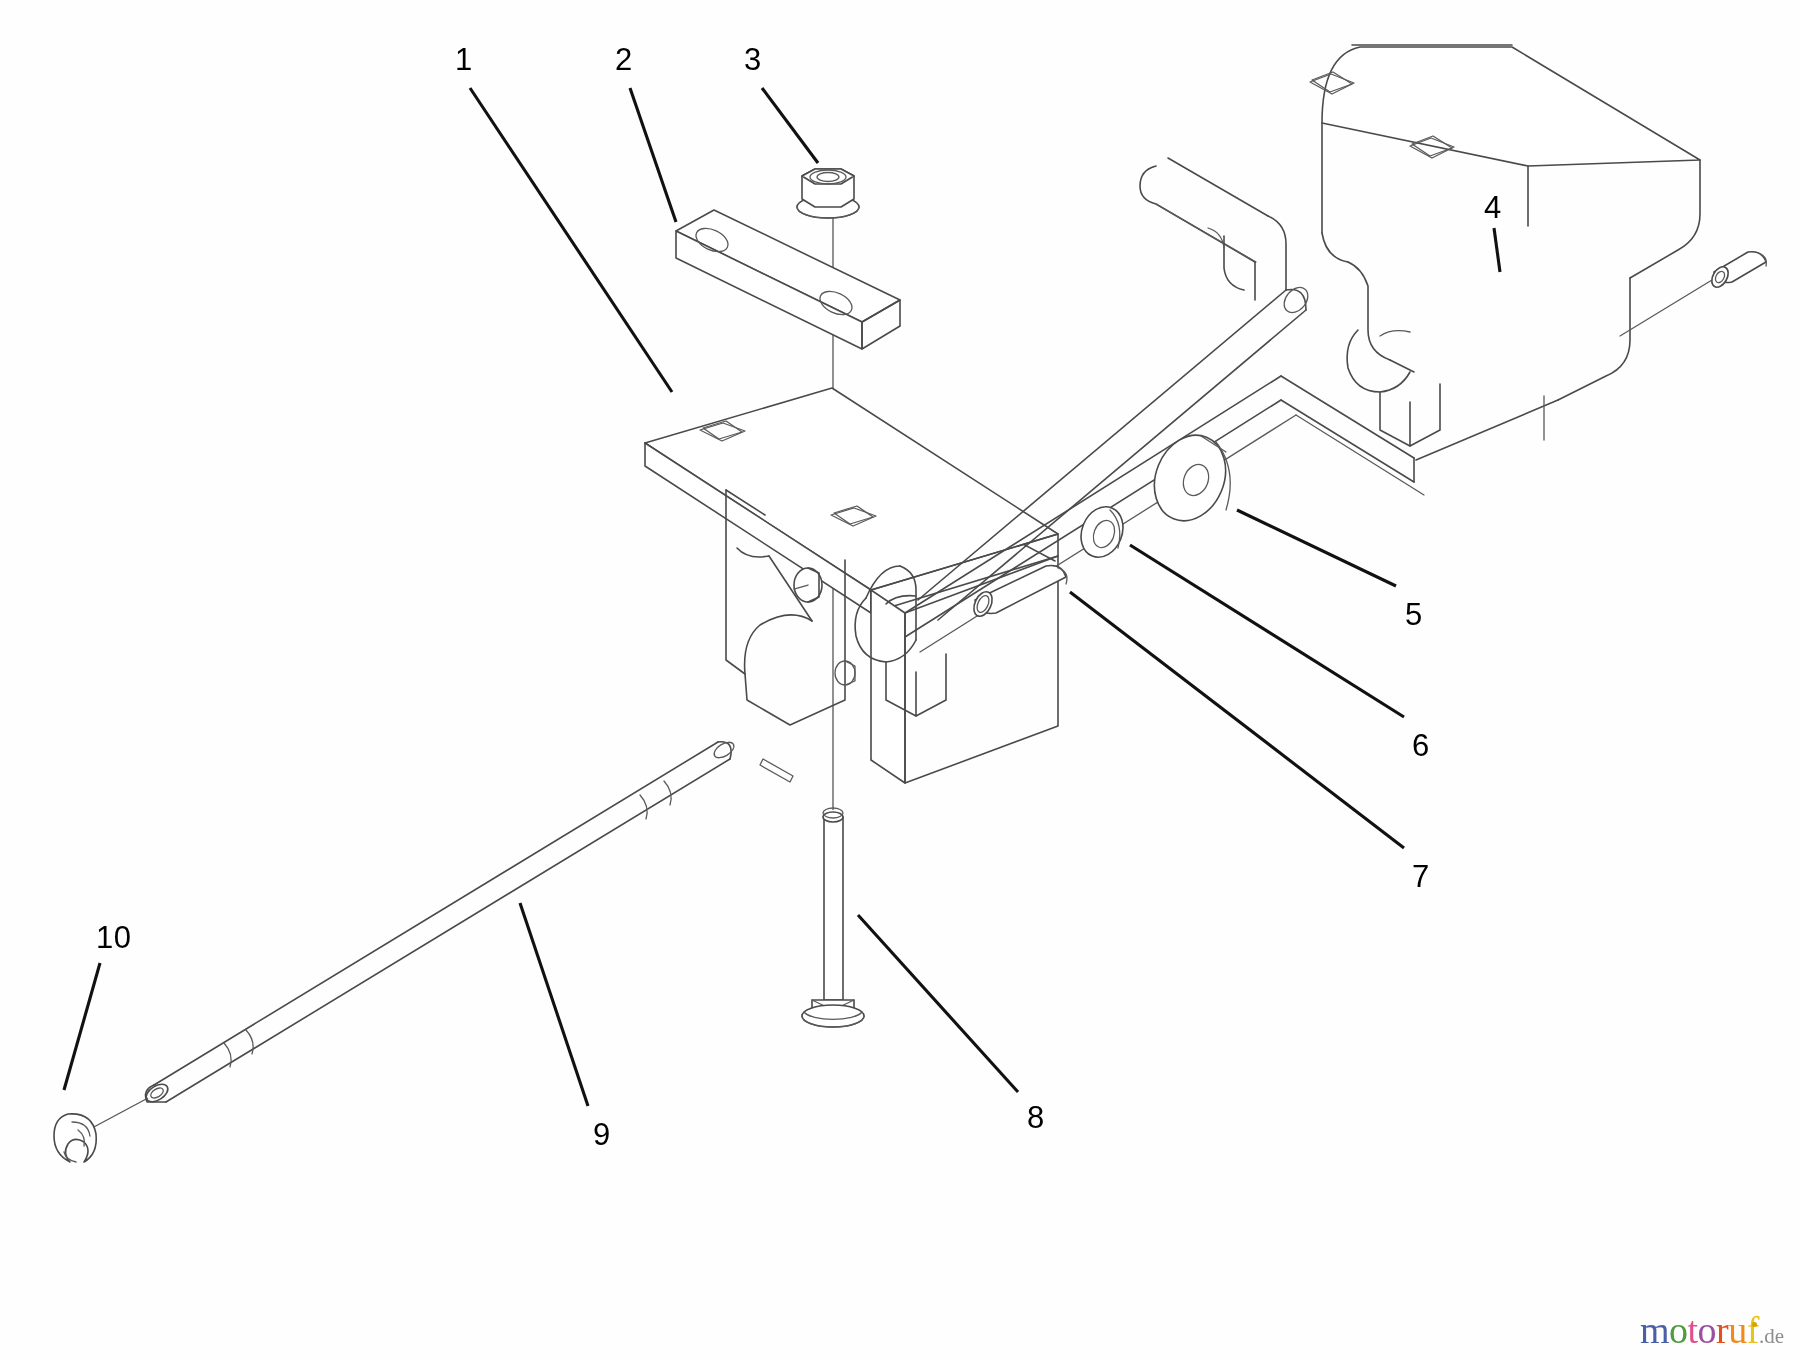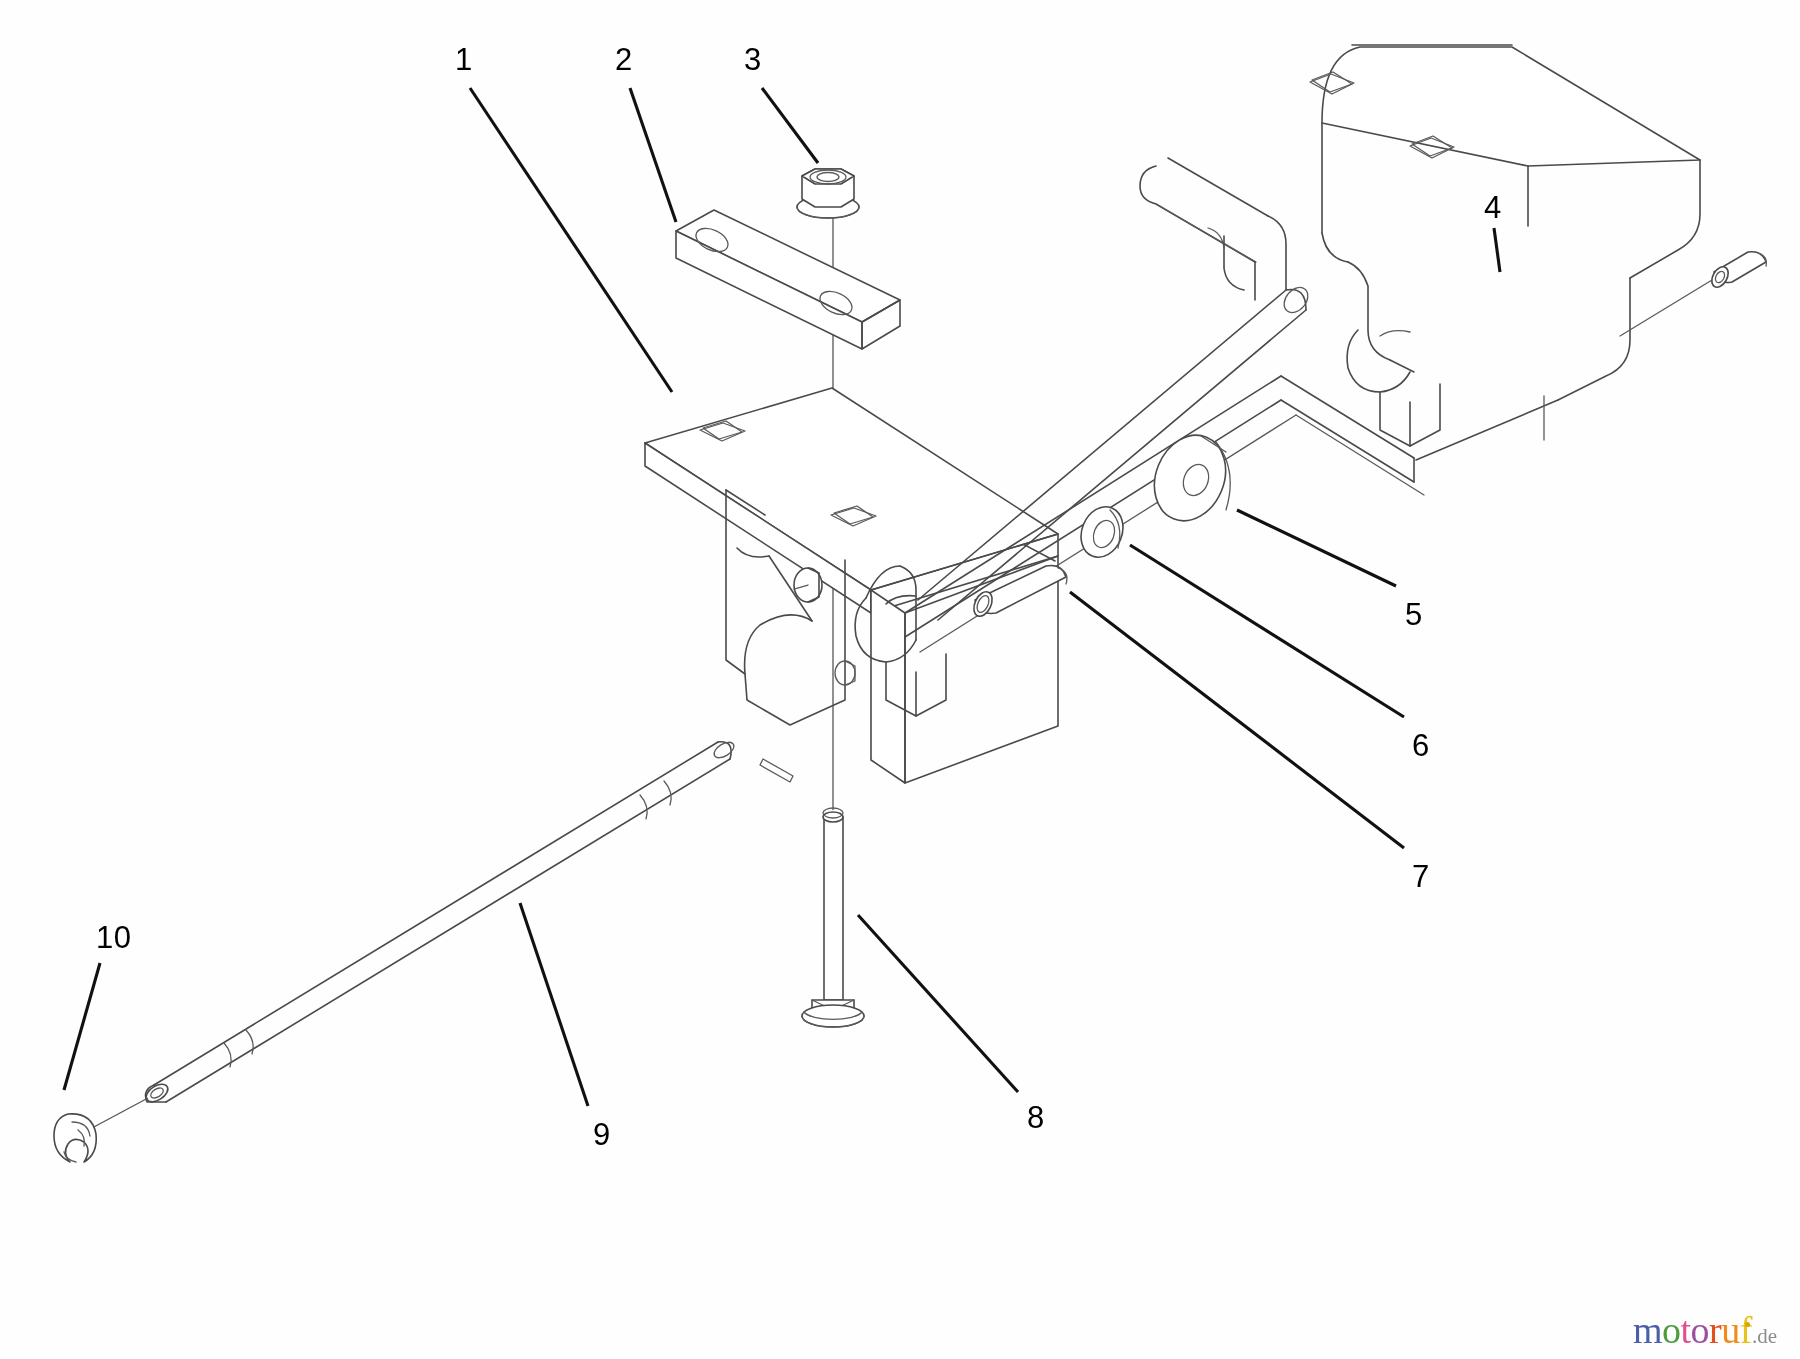--- a/index.html
+++ b/index.html
@@ -38,7 +38,7 @@
   
   #watermark {
     position: absolute;
-    right: 23px;
+    right: 16px;
     bottom: 10px;
     font-family: "Liberation Serif", serif;
     font-size: 38px;

